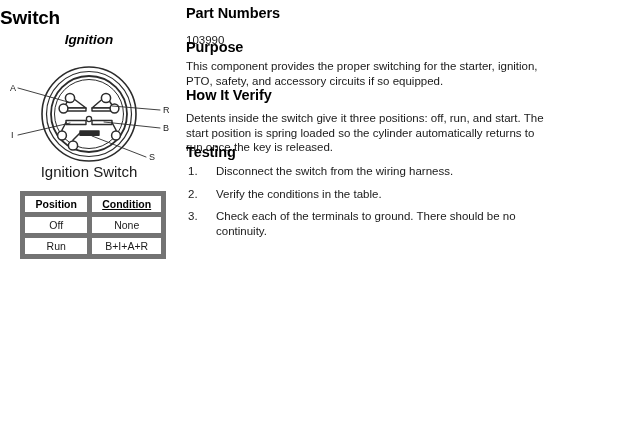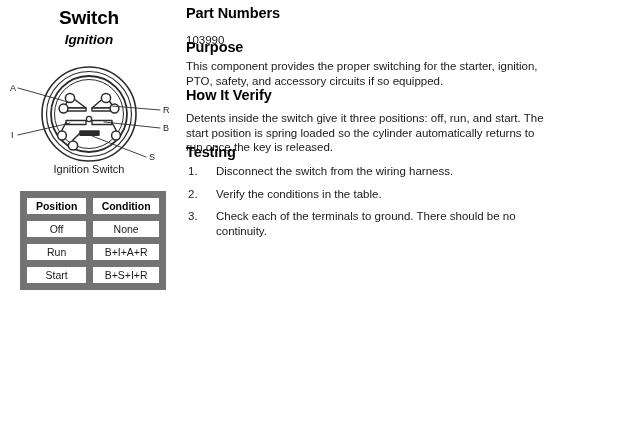--- a/index.html
+++ b/index.html
@@ -32,7 +32,7 @@
     left: 0;
     top: 7px;
     width: 178px;
-    text-align: center;
+    text-align: left;
     font-size: 19px;
     font-weight: bold;
     letter-spacing: -0.2px;

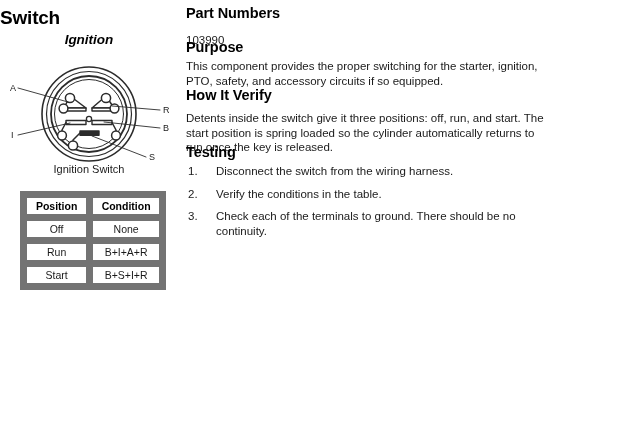--- a/index.html
+++ b/index.html
@@ -66,7 +66,7 @@
     top: 163px;
     width: 178px;
     text-align: center;
-    font-size: 11px;
+    font-size: 15px;
     color: #1a1a1a;
   }
 

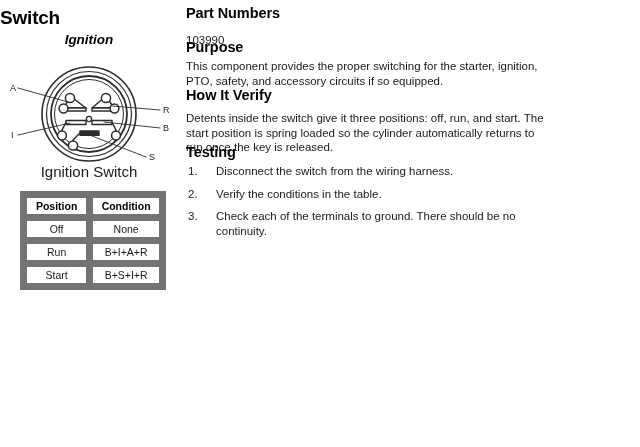--- a/index.html
+++ b/index.html
@@ -81,7 +81,7 @@
     background: #fff;
   }
   #condition-table td, #condition-table th {
-    border: 7px solid #737373;
+    border: 5px solid #737373;
     font-size: 10.5px;
     text-align: center;
     height: 16px;

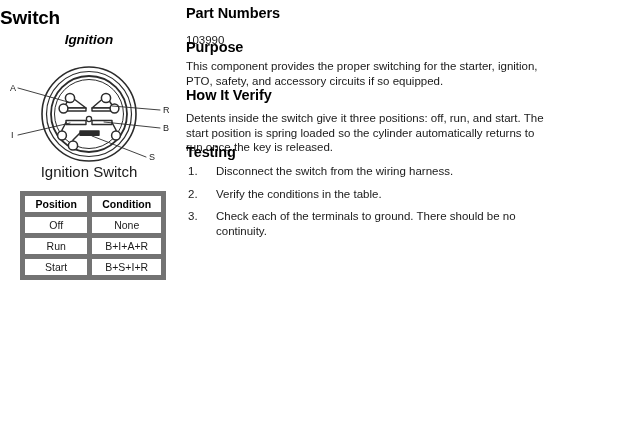--- a/index.html
+++ b/index.html
@@ -94,7 +94,7 @@
     color: #000;
   }
   #condition-table .col-position { width: 62px; }
-  #condition-table .col-condition { width: 68px; }
+  #condition-table .col-condition { width: 68px; text-decoration: underline; }
 
   
   #right-column {

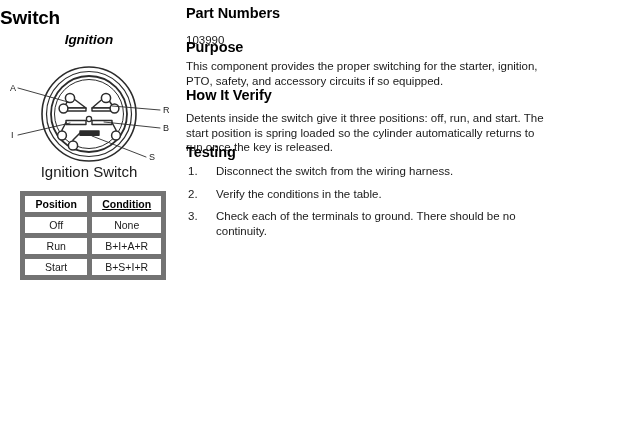--- a/index.html
+++ b/index.html
@@ -234,10 +234,6 @@
         <td>Run</td>
         <td>B+I+A+R</td>
       </tr>
-      <tr>
-        <td>Start</td>
-        <td>B+S+I+R</td>
-      </tr>
     </tbody>
   </table>
 </div>

